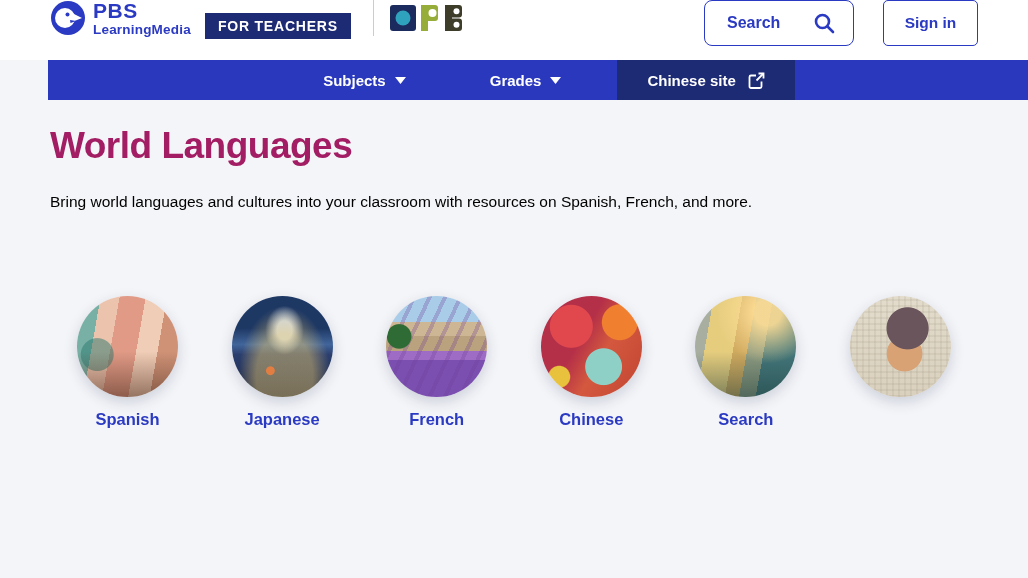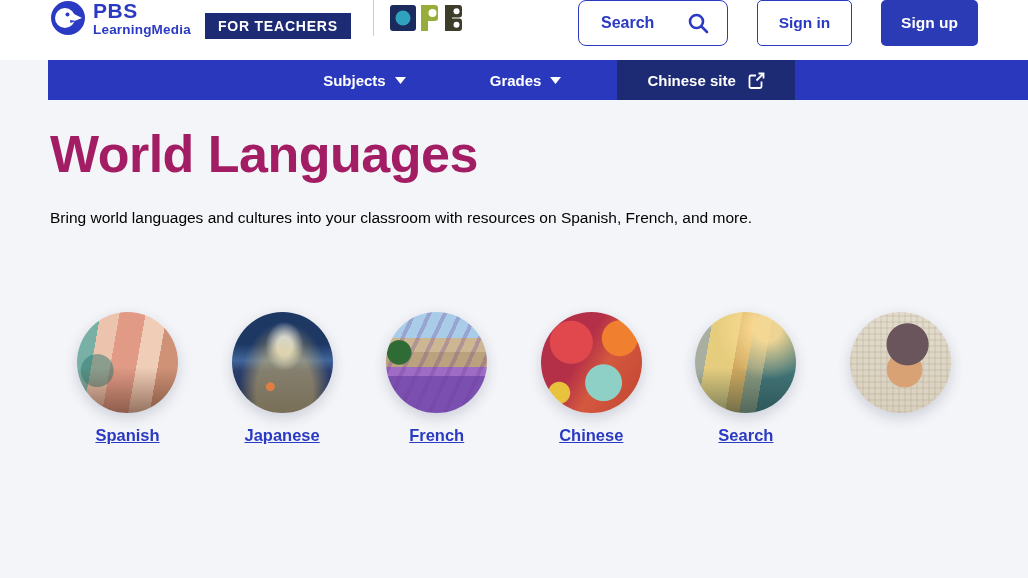--- a/index.html
+++ b/index.html
@@ -166,7 +166,6 @@
       </span>
     </div>
     <button class="btn btn-outline">Sign in</button>
-    <button class="btn btn-fill">Sign up</button>
   </div>
 </header>
 

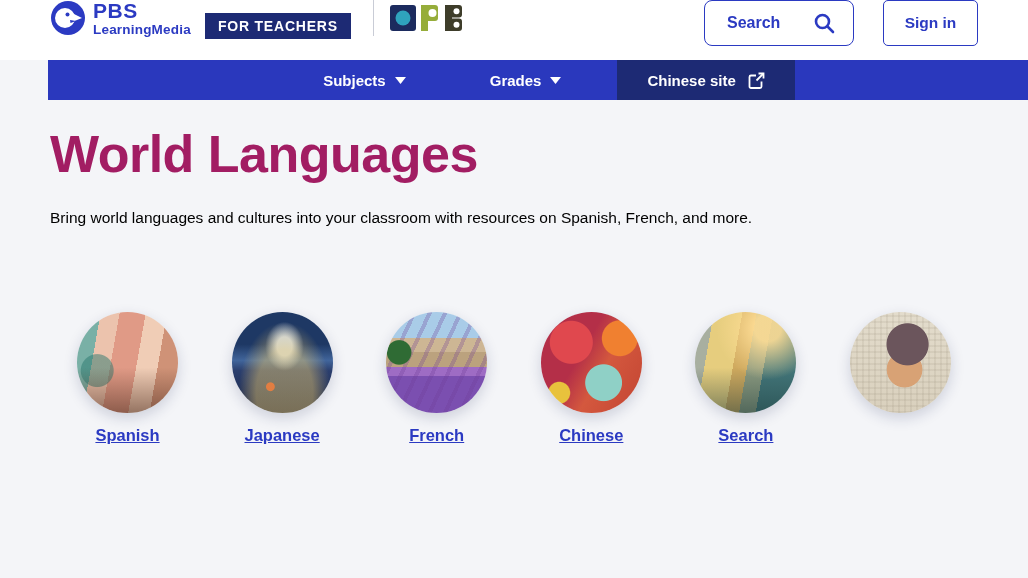--- a/index.html
+++ b/index.html
@@ -59,7 +59,7 @@
   .main{padding:0 50px;box-sizing:border-box;}
   .page-title{
     margin:0;padding-top:26px;
-    color:#a21d63;font-size:52px;font-weight:800;letter-spacing:-.5px;line-height:1.1;
+    color:#a21d63;font-size:37px;font-weight:800;letter-spacing:-.5px;line-height:1.1;
   }
   .page-subtitle{
     margin:25px 0 0;color:#000000;font-size:15.5px;line-height:1.3;font-weight:400;

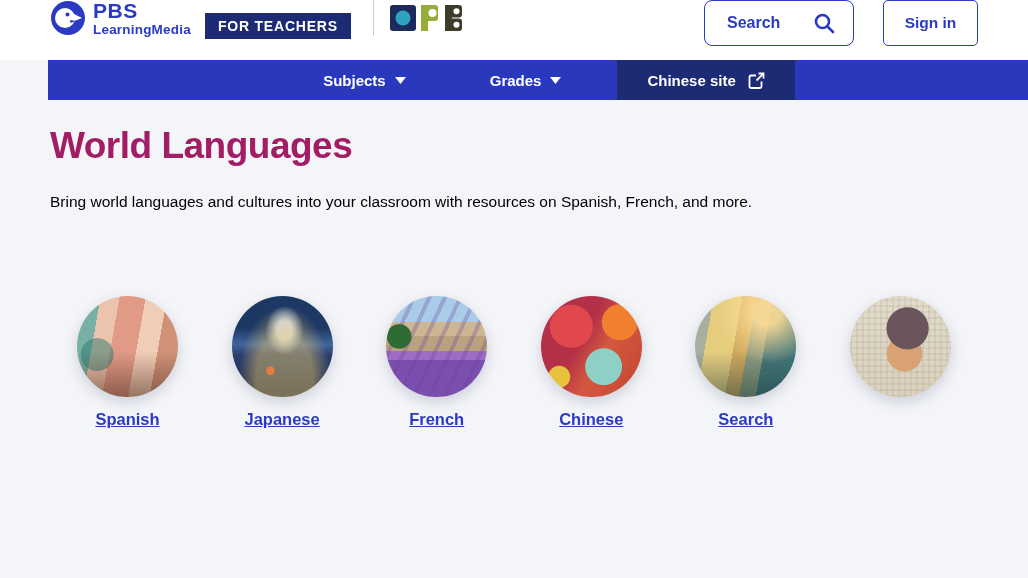--- a/index.html
+++ b/index.html
@@ -77,7 +77,7 @@
     background-color:#cccccc;display:block;
   }
   .lang-label{
-    margin-top:13px;color:#2b3ac2;font-weight:700;font-size:16.5px;text-align:left;text-decoration:underline;
+    margin-top:13px;color:#2b3ac2;font-weight:700;font-size:16.5px;text-align:left;
   }
 
   

